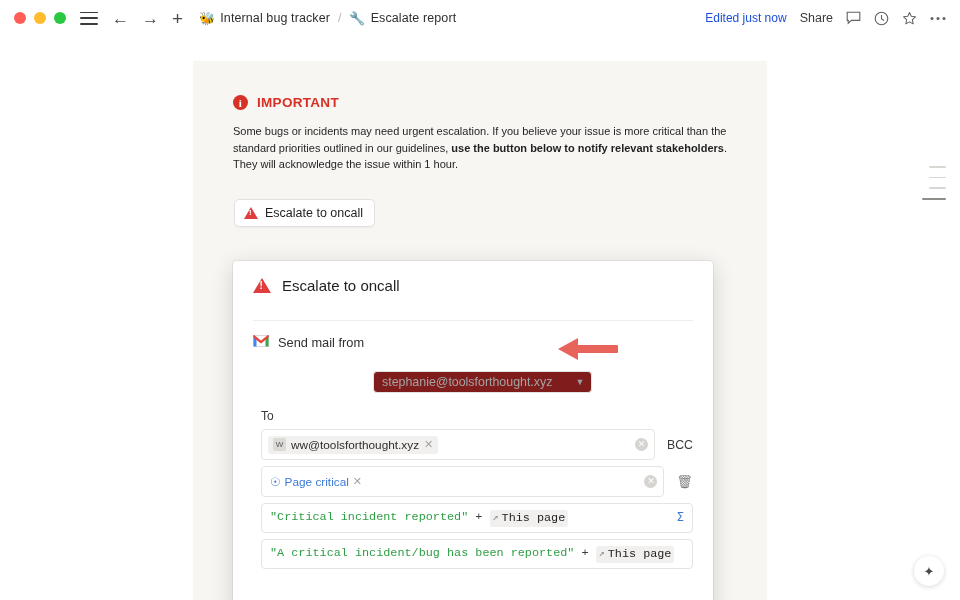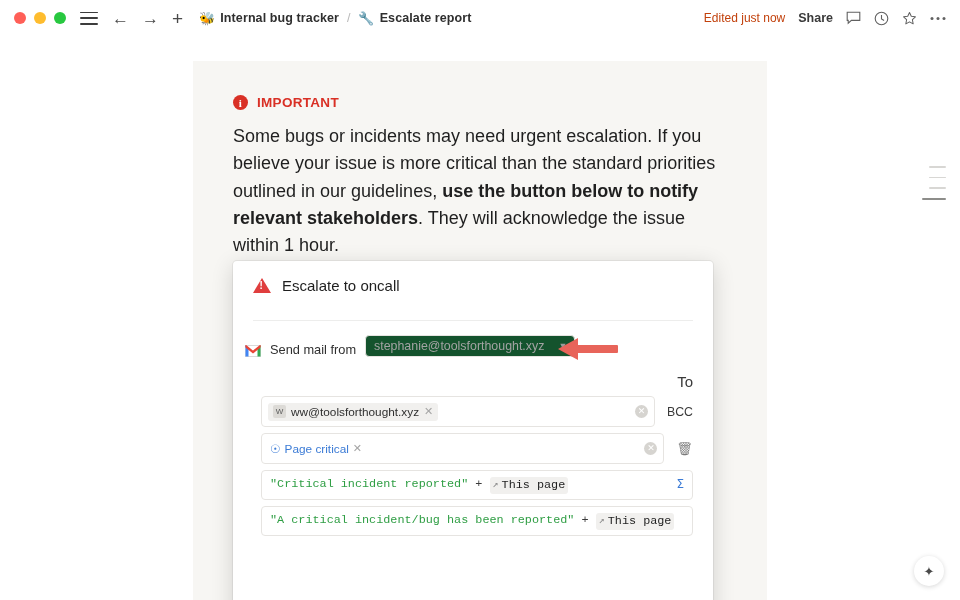--- a/index.html
+++ b/index.html
@@ -66,7 +66,7 @@
     cursor: pointer;
     white-space: nowrap;
   }
-  .crumb-label { font-weight: 700; letter-spacing: .1px; }
+  .crumb-label { font-weight: 400; letter-spacing: .1px; }
   .crumb-sep { color: #b9b9b9; margin: 0 2px; }
   .crumb-ico { font-size: 13px; line-height: 1; }
 

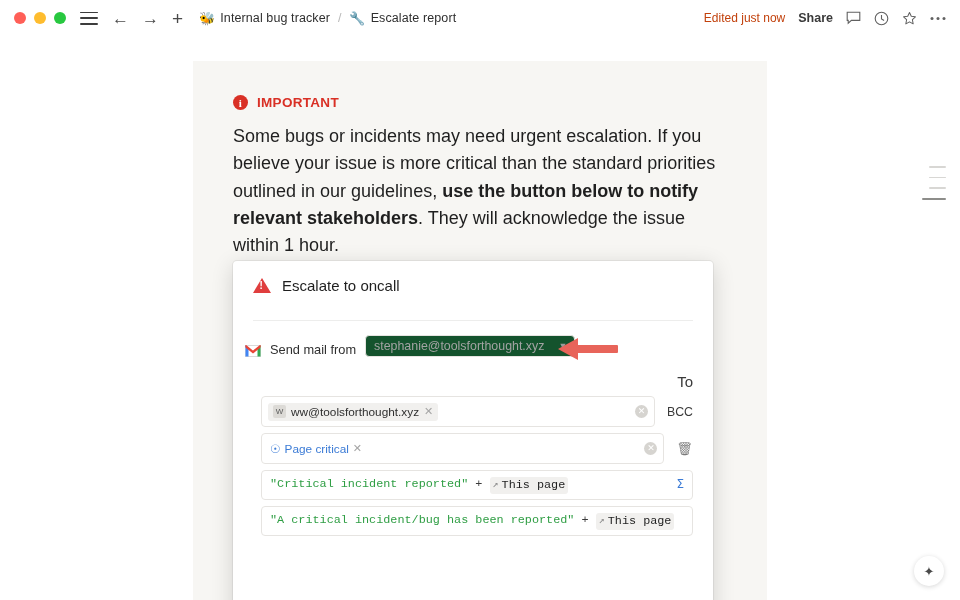--- a/index.html
+++ b/index.html
@@ -78,7 +78,7 @@
     font-size: 12.5px;
     color: #3a3a3a;
   }
-  .edited { color: #c2410c; font-size: 12px; text-align: center; }
+  .edited { color: #1d4ed8; font-size: 12px; text-align: center; }
   .share { font-weight: 700; cursor: pointer; }
   .cicon { cursor: pointer; opacity: .8; display:flex; align-items:center;}
 

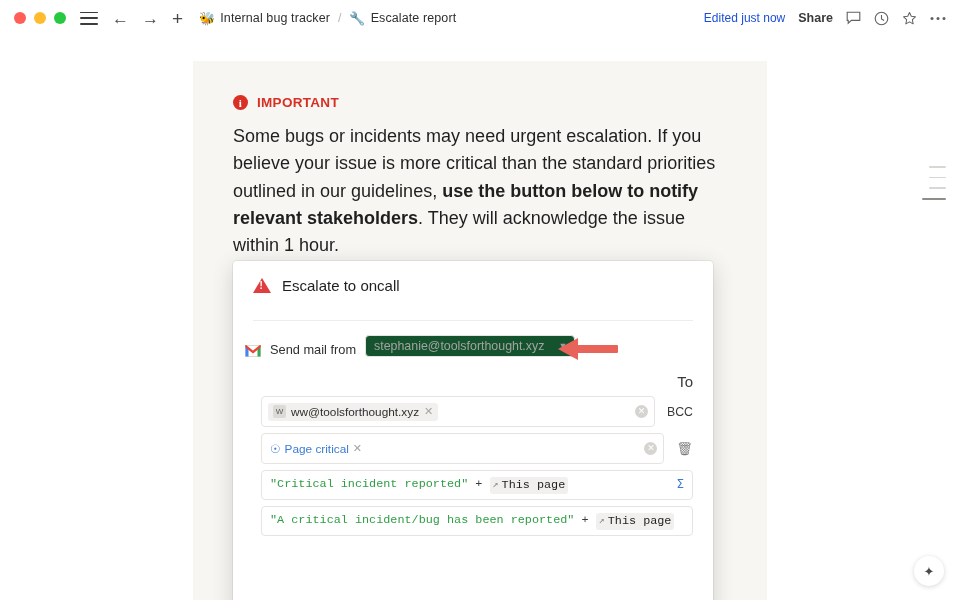--- a/index.html
+++ b/index.html
@@ -79,7 +79,7 @@
     color: #3a3a3a;
   }
   .edited { color: #1d4ed8; font-size: 12px; text-align: center; }
-  .share { font-weight: 700; cursor: pointer; }
+  .share { font-weight: 400; cursor: pointer; }
   .cicon { cursor: pointer; opacity: .8; display:flex; align-items:center;}
 
   

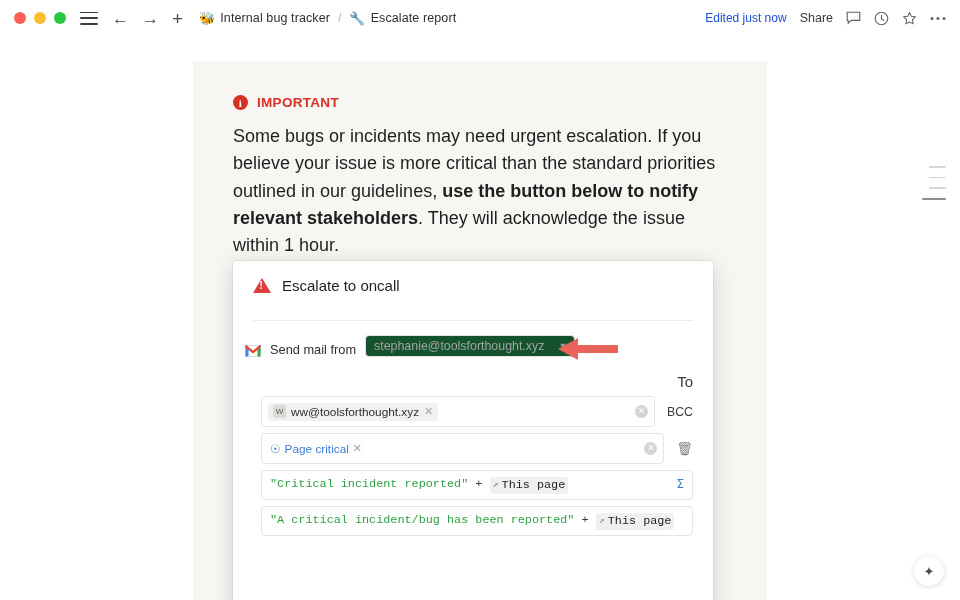--- a/index.html
+++ b/index.html
@@ -121,7 +121,7 @@
 
   .callout-body {
     margin-top: 13px;
-    font-size: 18px;
+    font-size: 11px;
     line-height: 1.52;
     color: #1f1f1f;
     max-width: 500px;

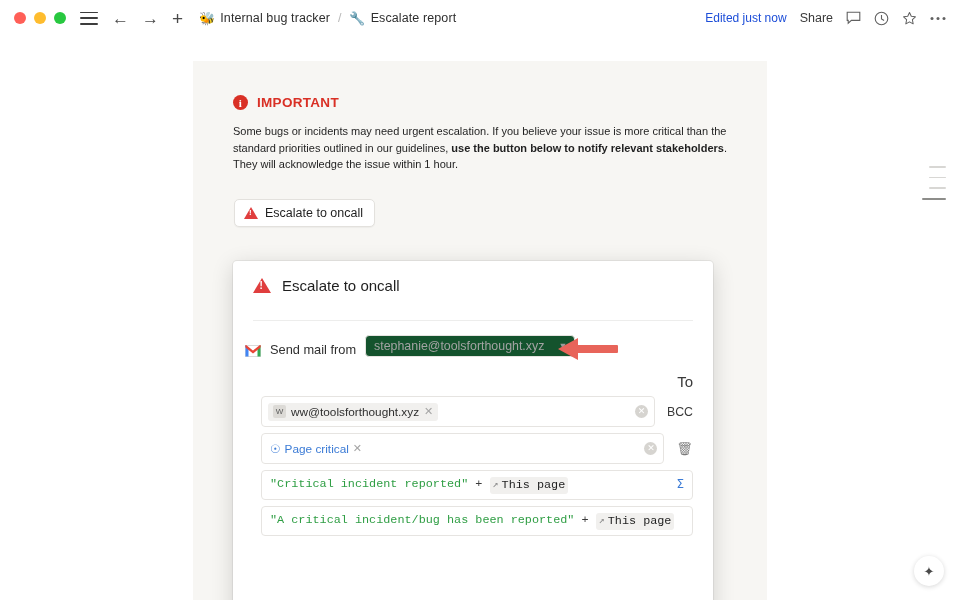--- a/index.html
+++ b/index.html
@@ -188,9 +188,9 @@
 
   .mail-row {
     display: flex;
-    align-items: flex-end;
+    align-items: flex-start;
     gap: 9px;
-    padding: 14px 20px 2px 12px;
+    padding: 14px 20px 2px 20px;
     font-size: 12.8px;
     color: #2f2f2f;
   }

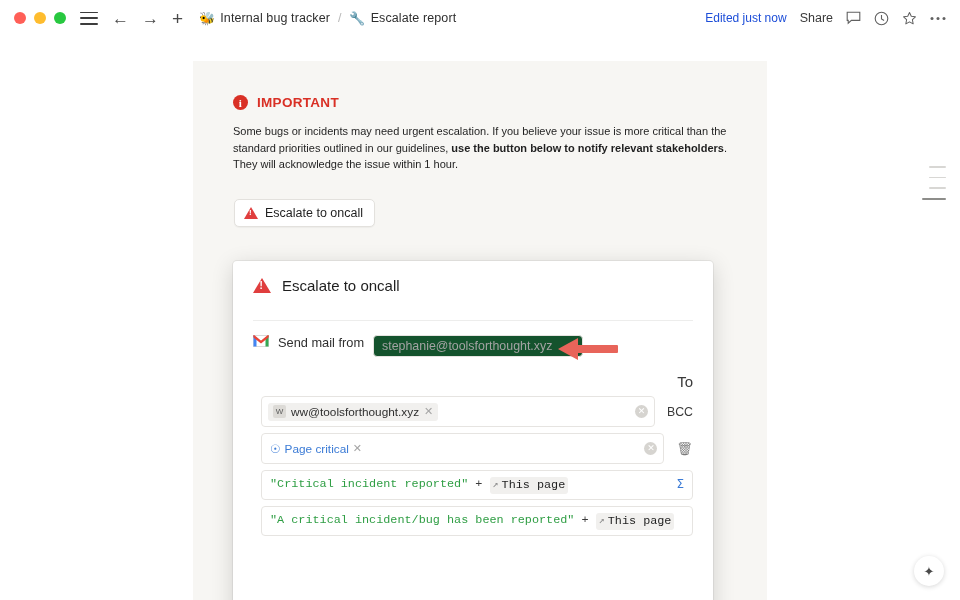--- a/index.html
+++ b/index.html
@@ -203,14 +203,15 @@
   .sender-select {
     display: inline-flex;
     align-items: center;
-    gap: 14px;
+    gap: 23px;
     border: 1px solid #e6e4e1;
     border-radius: 4px;
     padding: 3px 7px 3px 8px;
     color: #a3a3a3;
     font-size: 12.4px;
-    background: #14532d;
-    cursor: pointer;
+    background: #7f1d1d;
+    cursor: pointer;
+    margin-top: 36px;
   }
   .chev { font-size: 9px; color: #9b9b9b; }
 

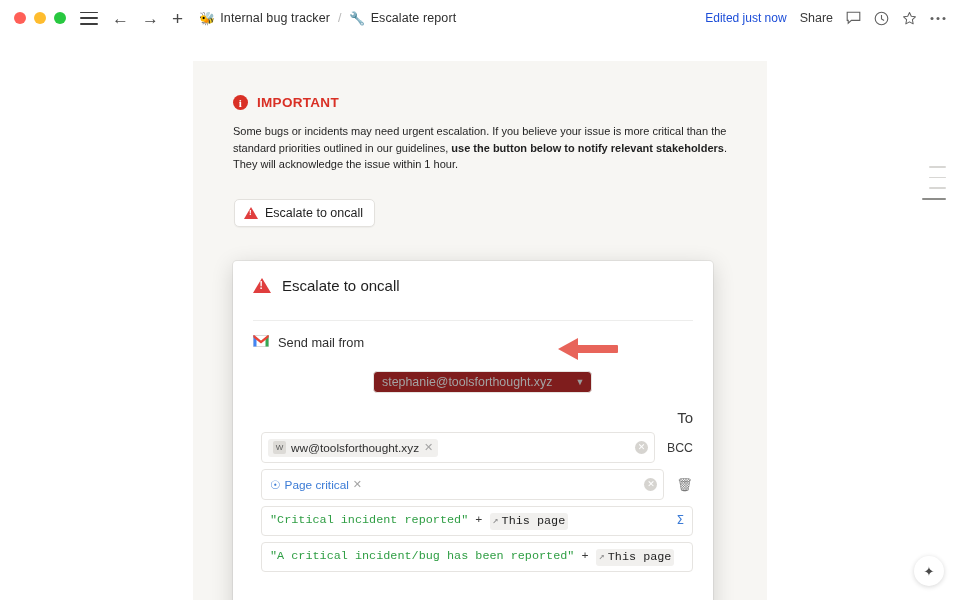--- a/index.html
+++ b/index.html
@@ -217,9 +217,8 @@
 
   .field-label {
     padding: 14px 20px 0 28px;
-    font-size: 15px;
+    font-size: 12px;
     color: #3a3a3a;
-    text-align: right;
   }
   .field-label .opt { color: #a2a2a2; }
 

